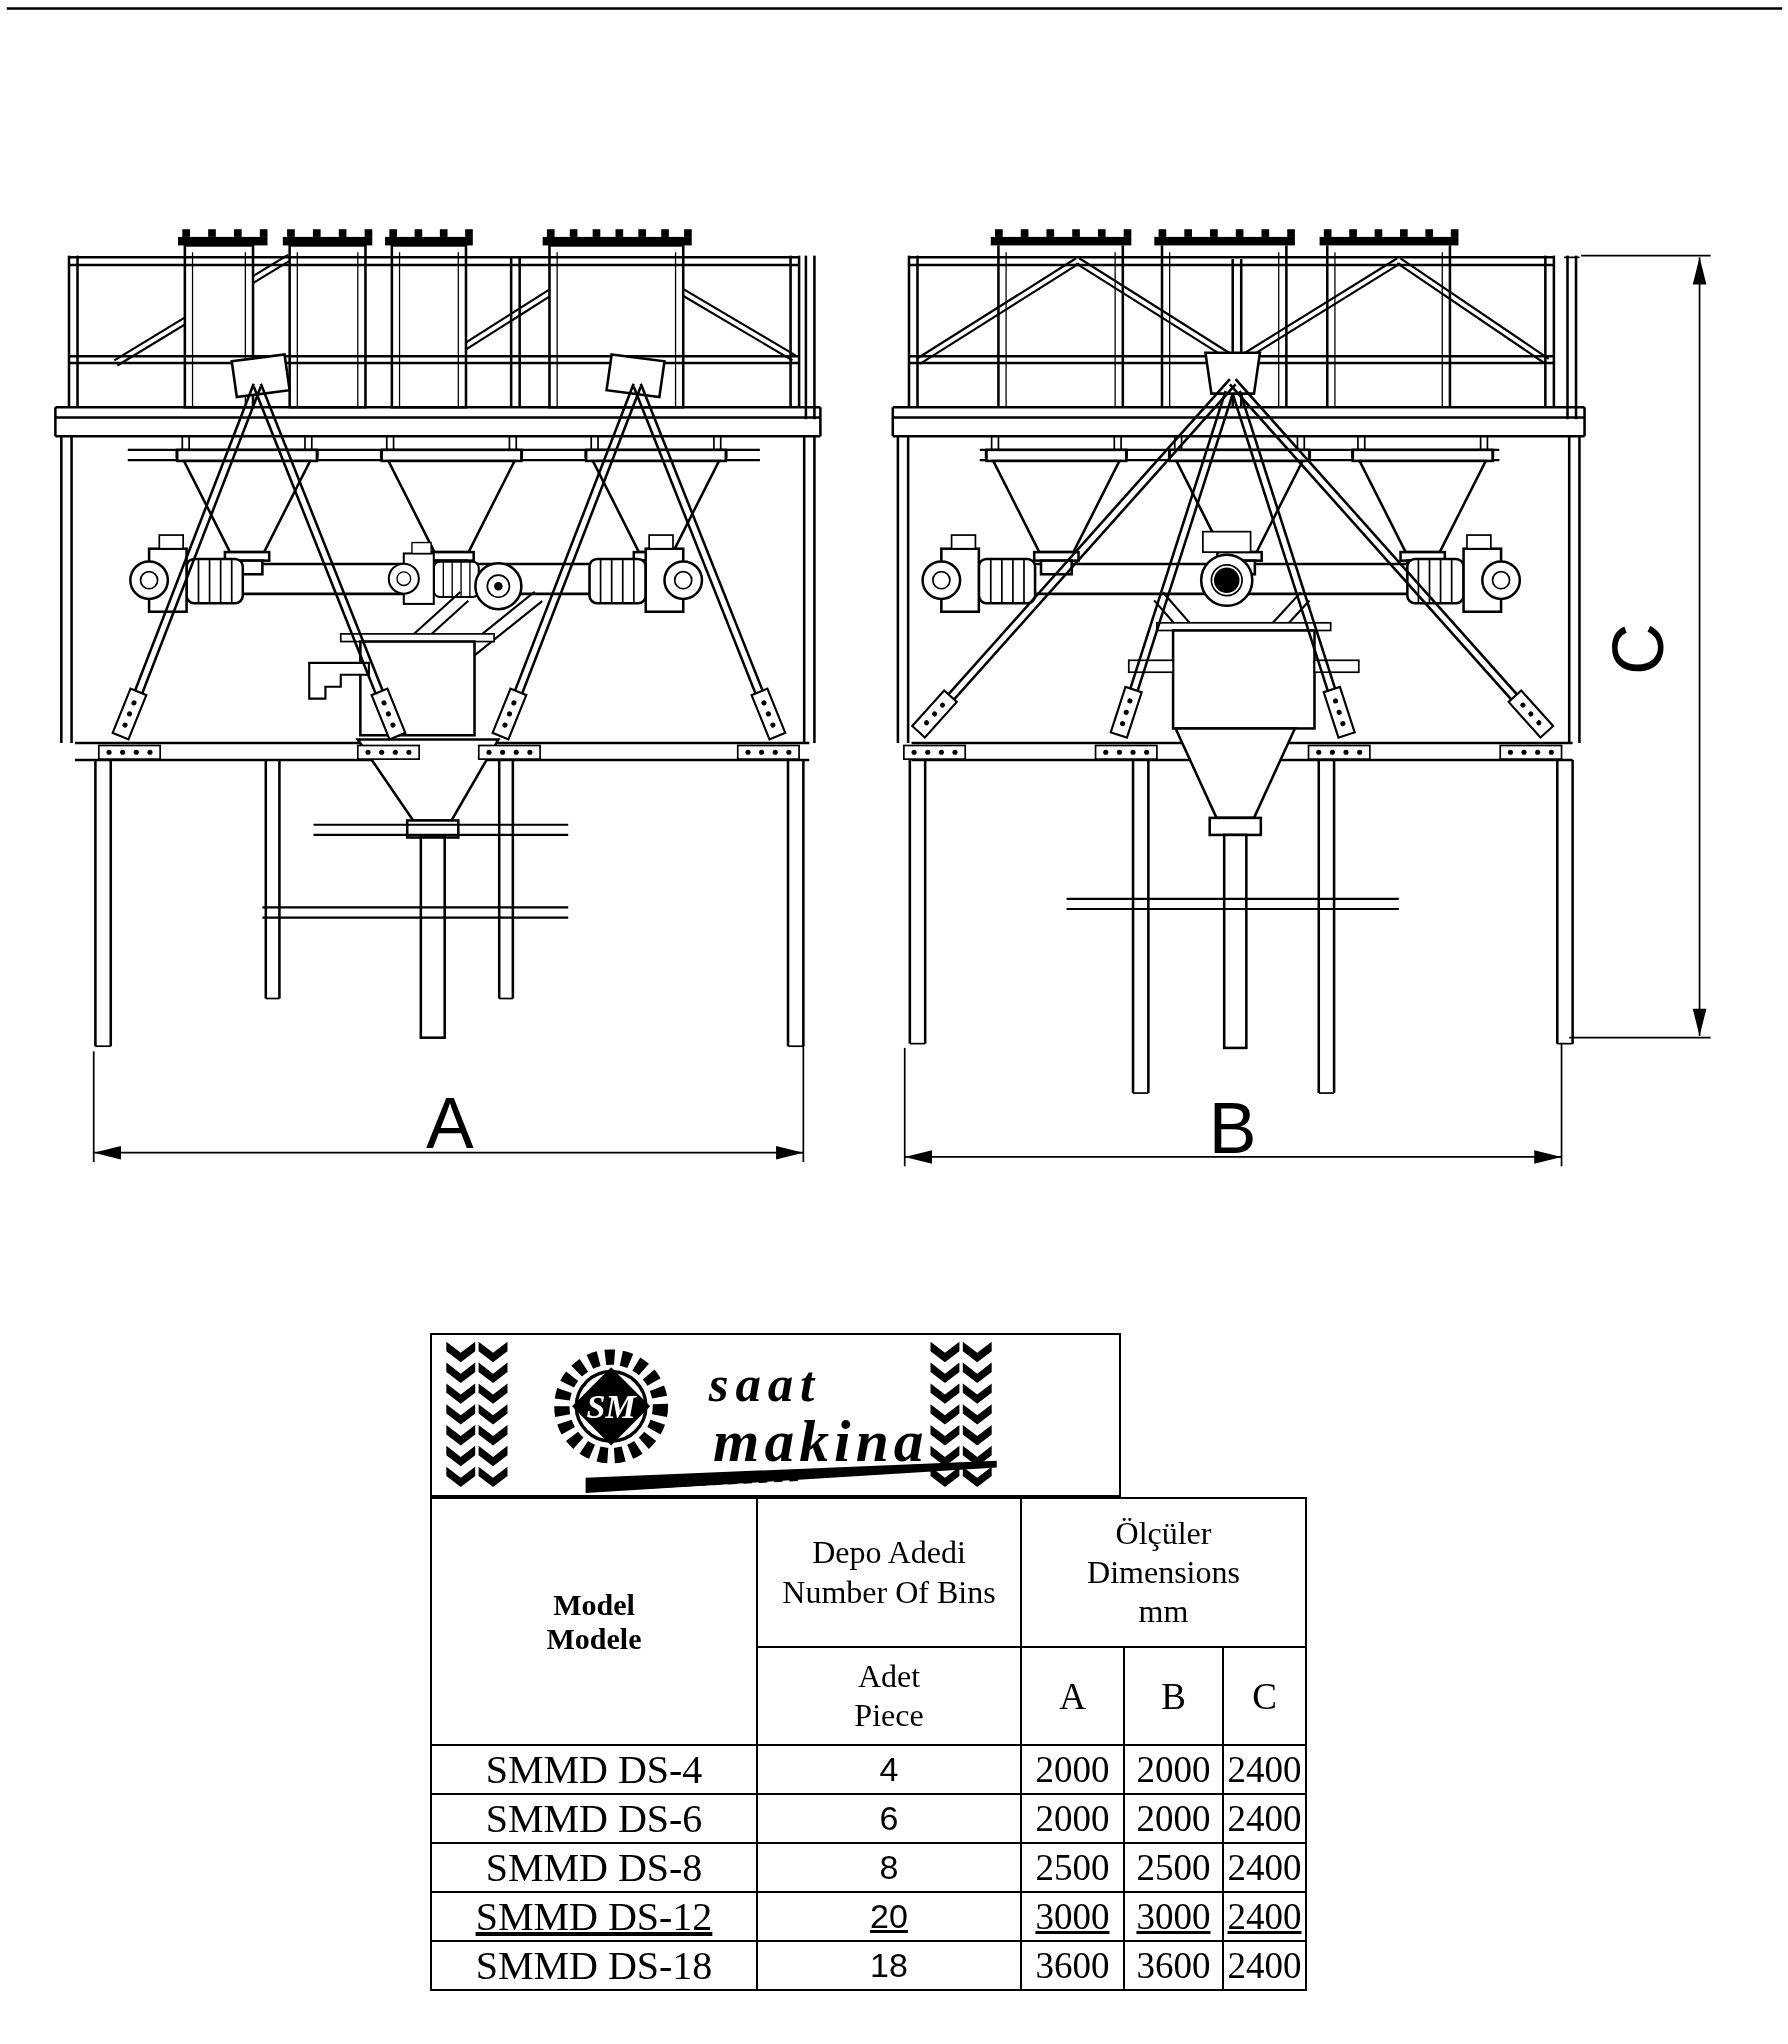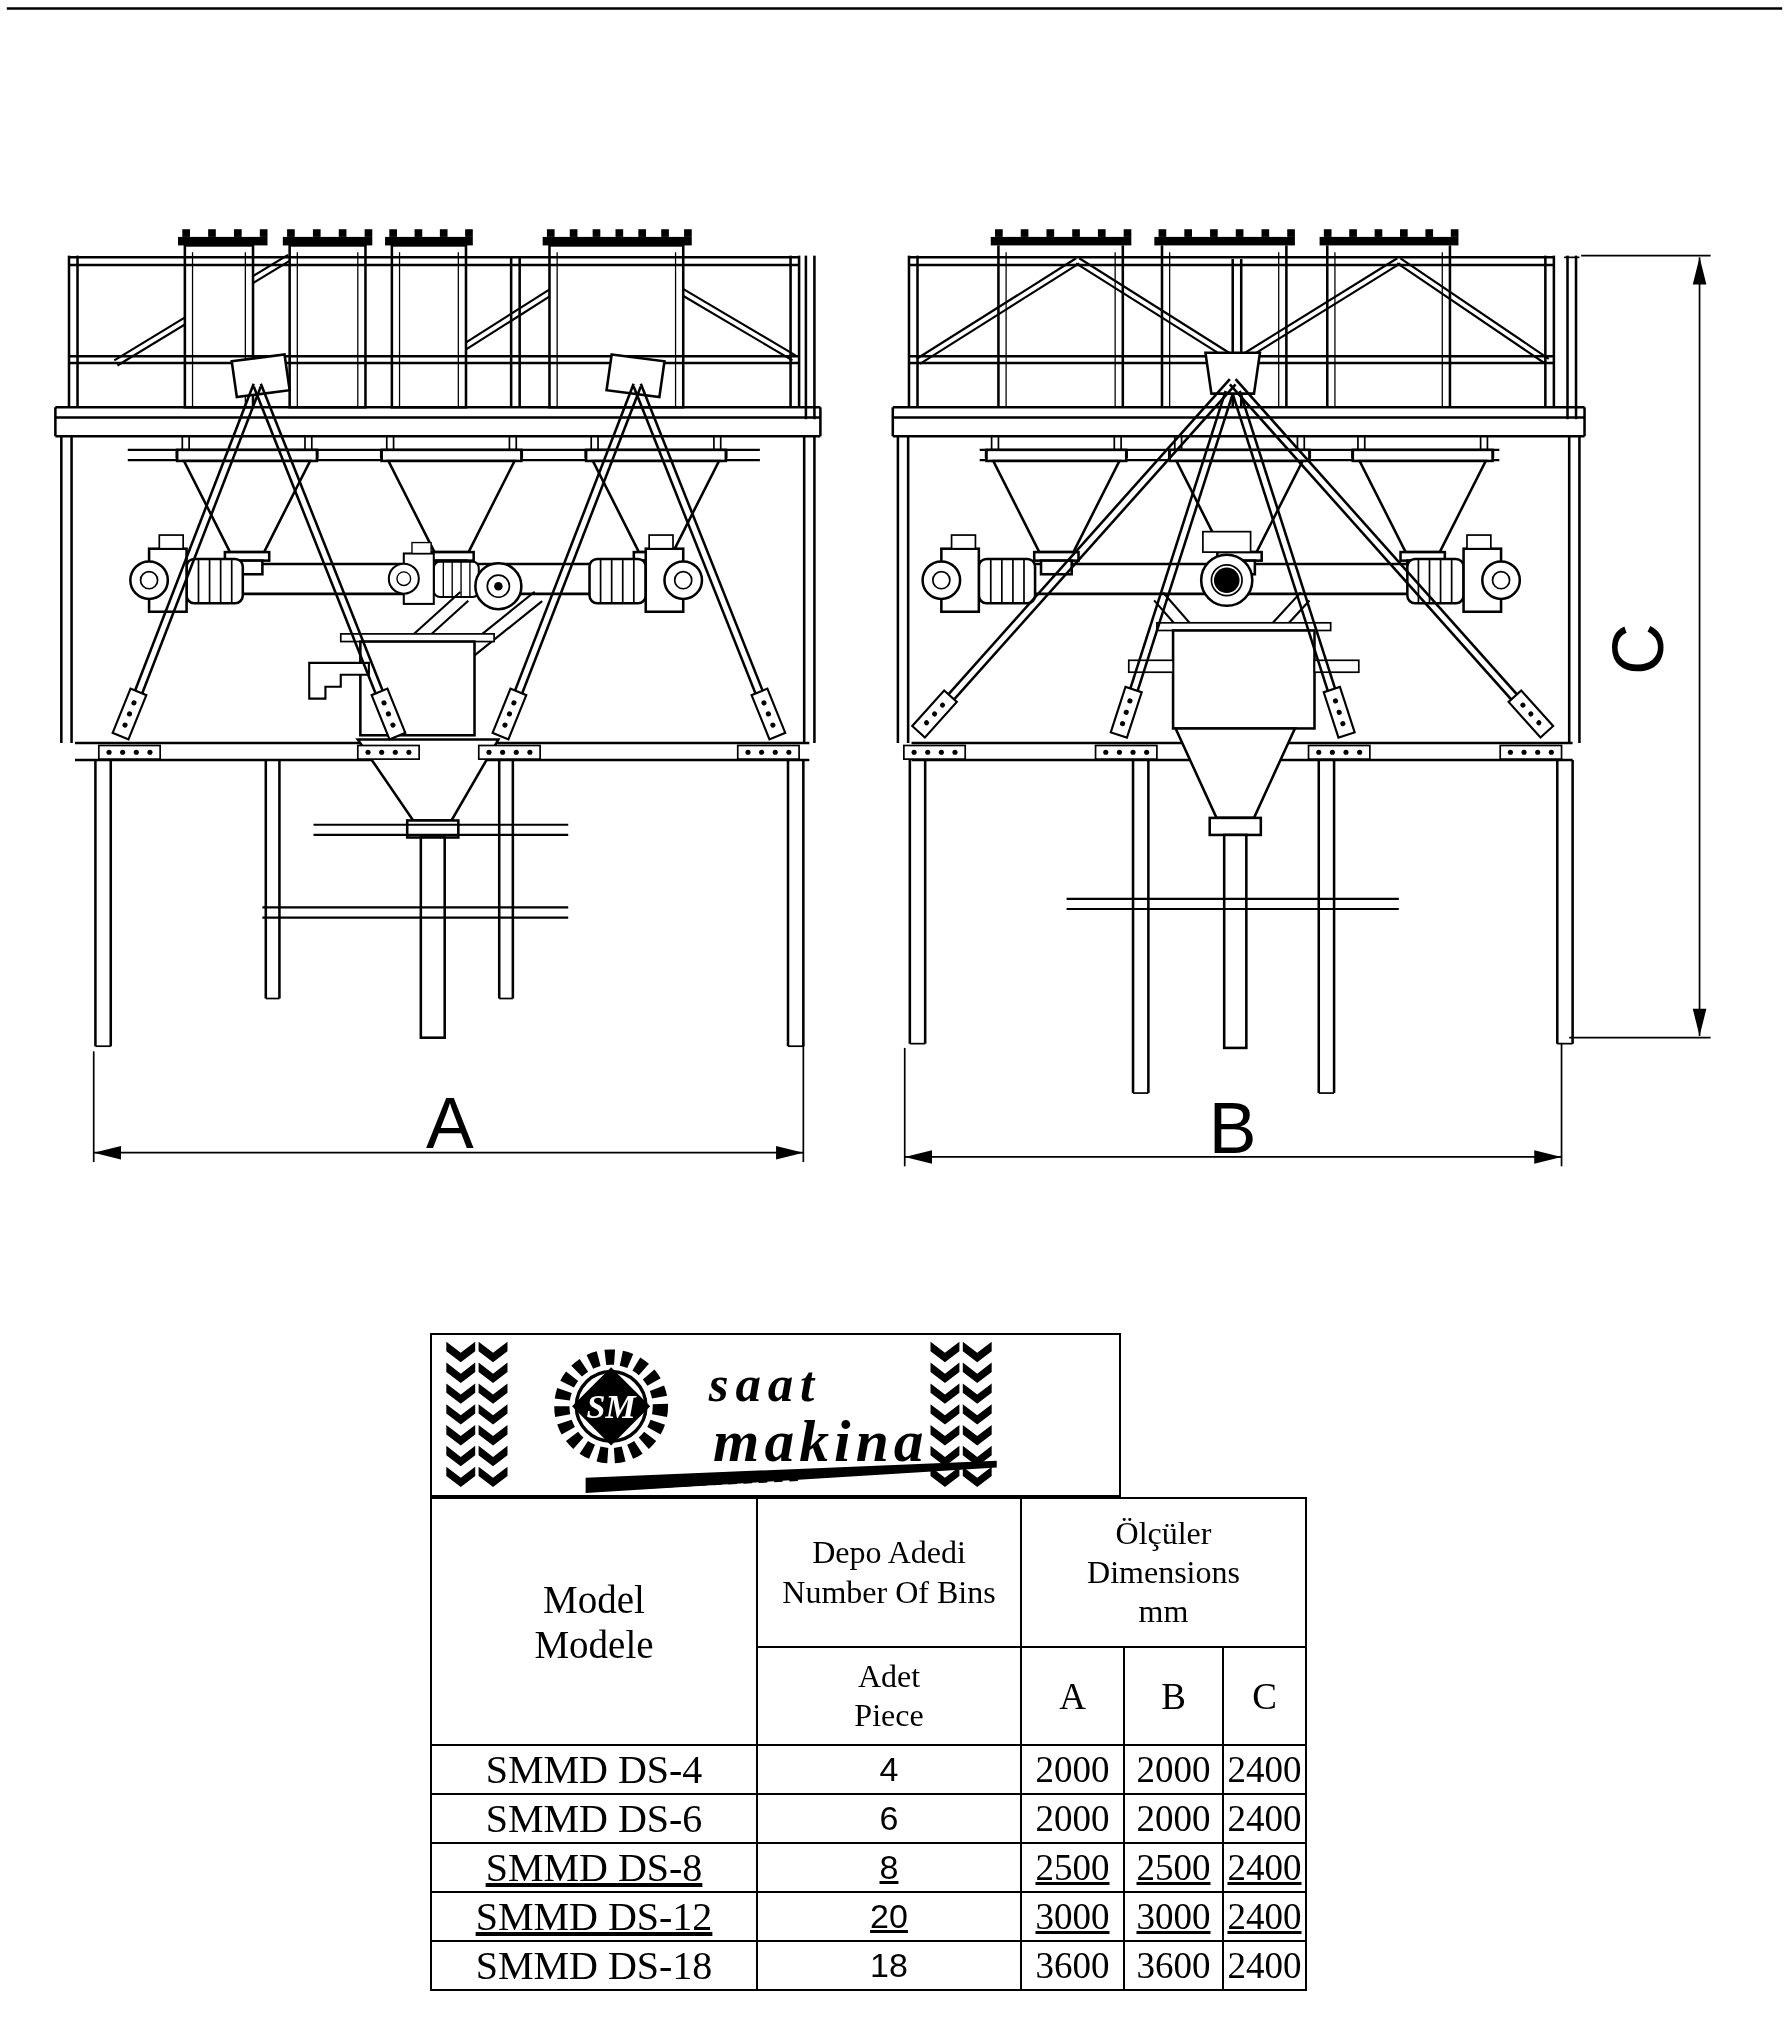--- a/index.html
+++ b/index.html
@@ -23,7 +23,7 @@
              table-layout:fixed;background:#fff;}
   table.spec td{border:2.6px solid #000;padding:0;vertical-align:middle;text-align:center;
                 background:#fff;}
-  td.model-h{font-size:39px;}
+  td.model-h{font-size:30px;font-weight:bold;}
   td.model-h .l2{}
   .hdr{font-size:32px;line-height:1.22;}
   .abc{font-size:37px;}

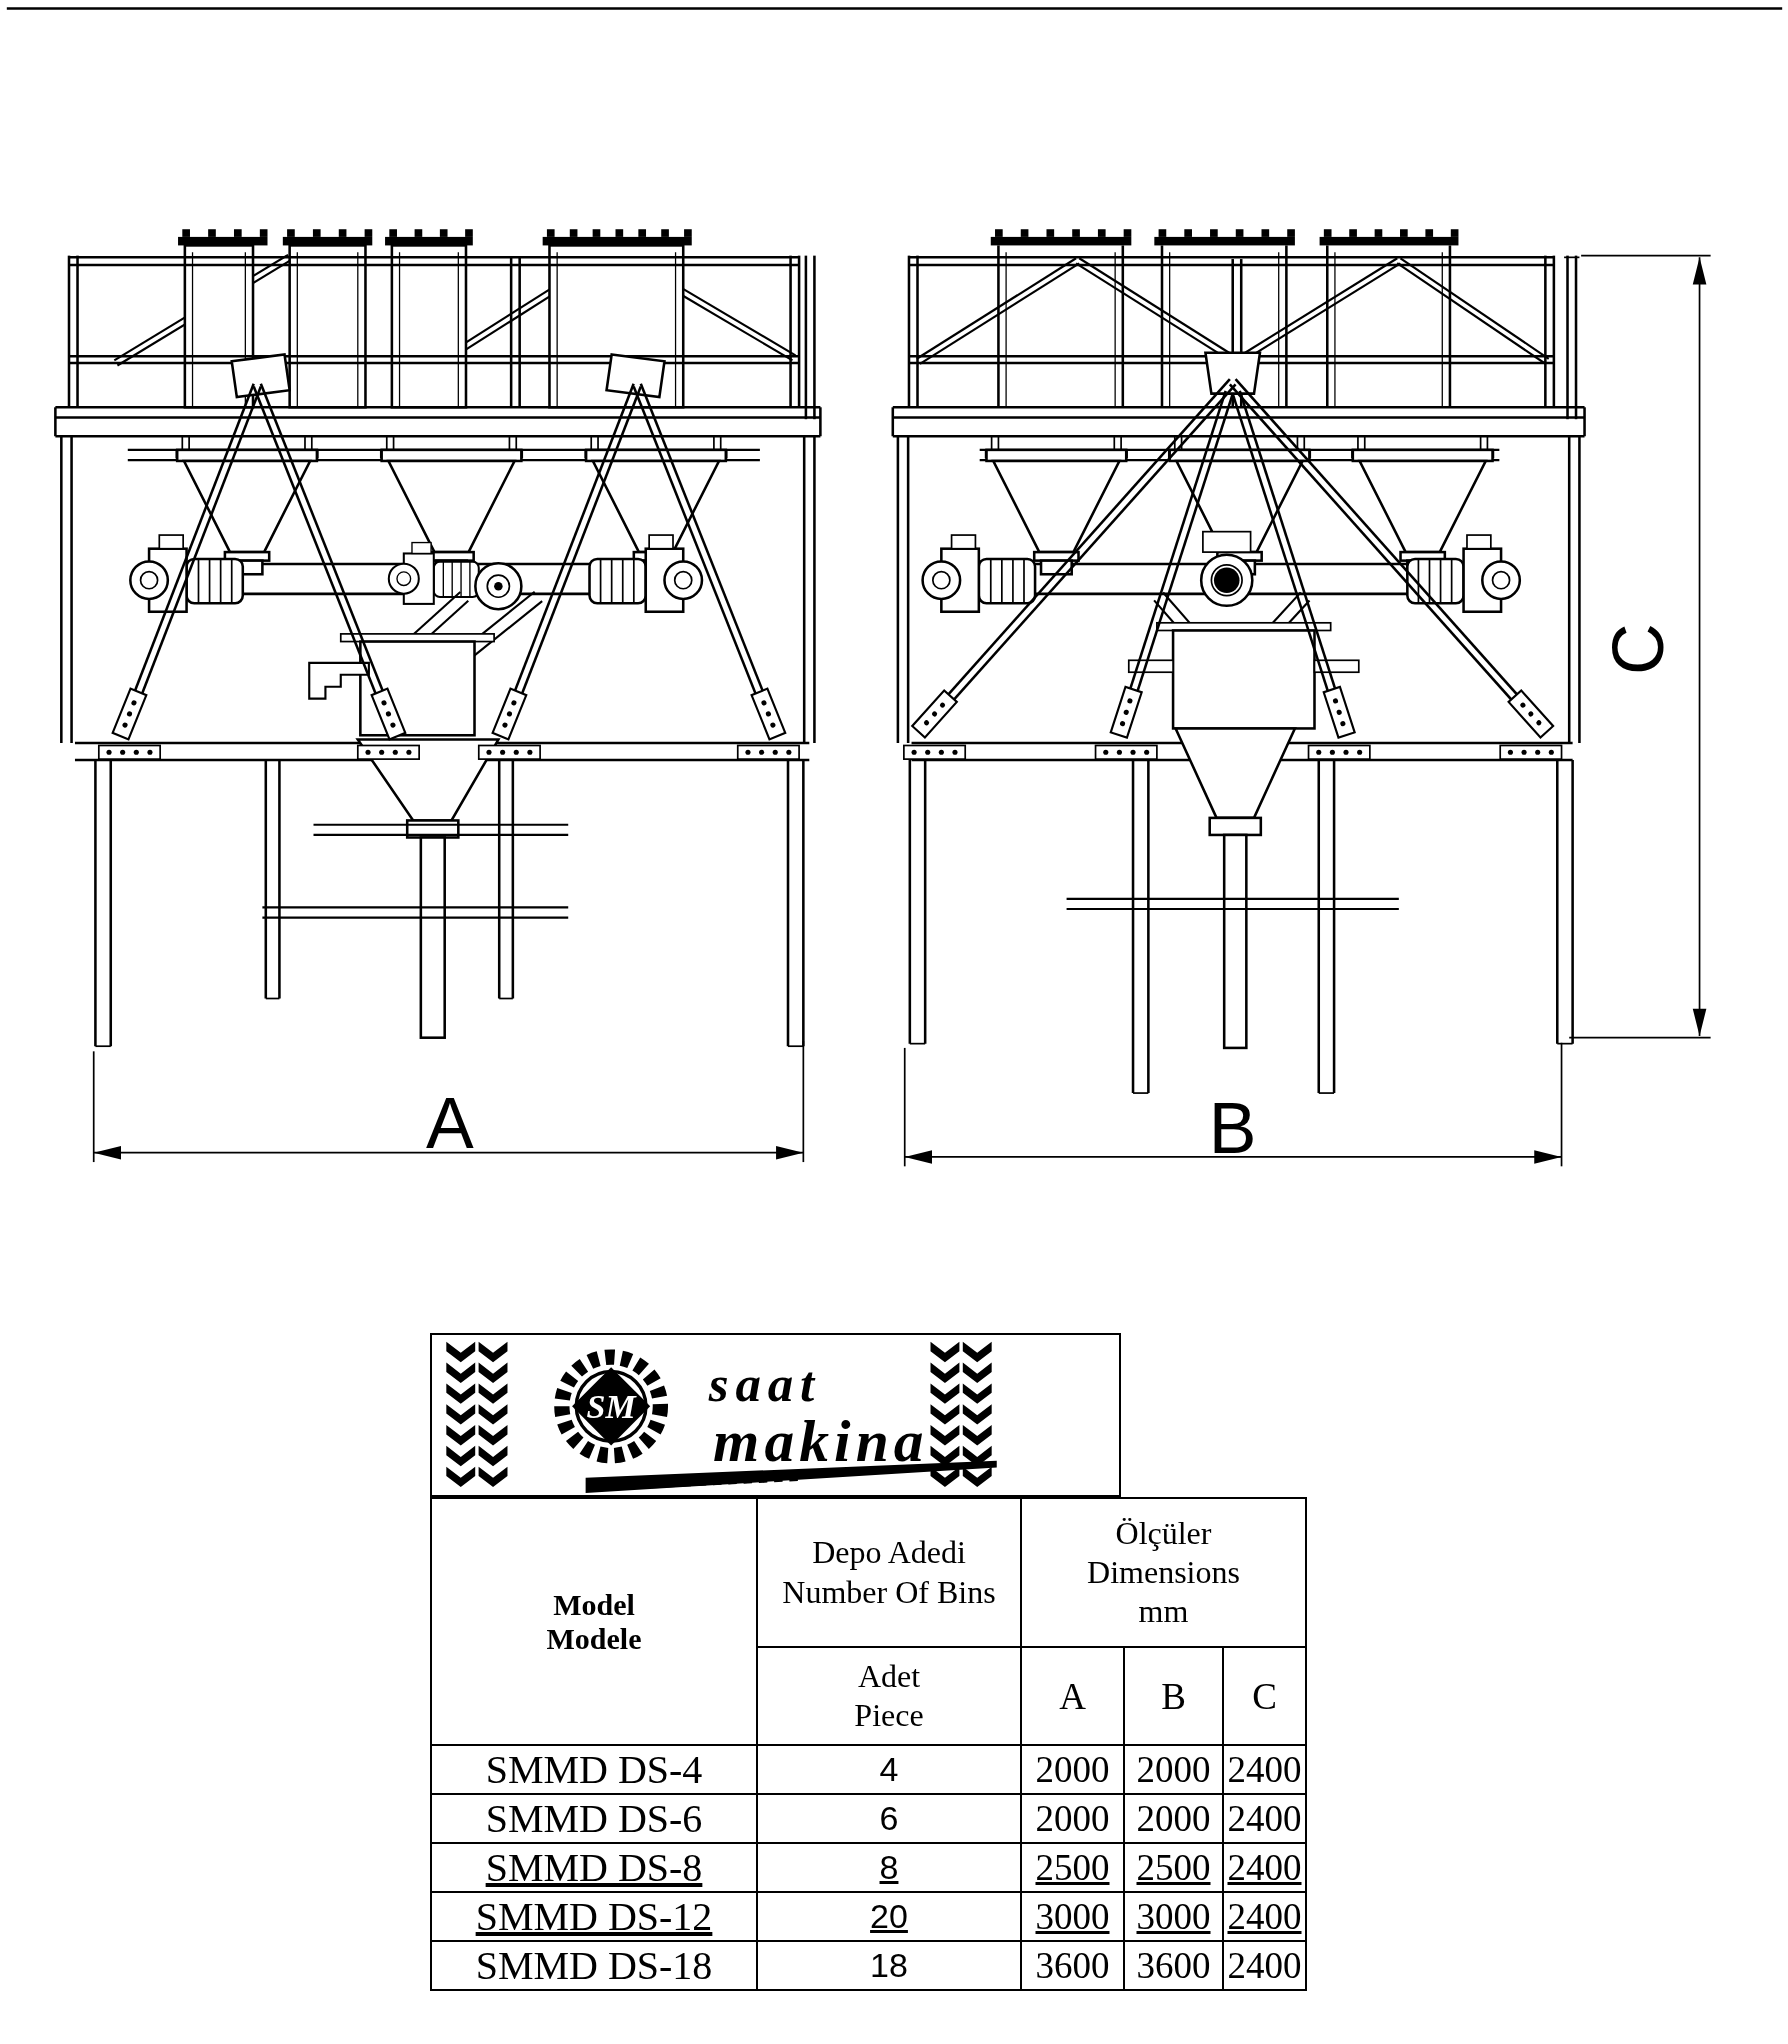--- a/index.html
+++ b/index.html
@@ -560,7 +560,7 @@
           <td class="cell-dim">2000</td>
           <td class="cell-dim">2400</td>
         </tr>
-        <tr style="height: 44px; text-decoration: underline;">
+        <tr style="height: 44px;">
           <td class="cell-model">SMMD DS-8</td>
           <td class="cell-piece">8</td>
           <td class="cell-dim">2500</td>

